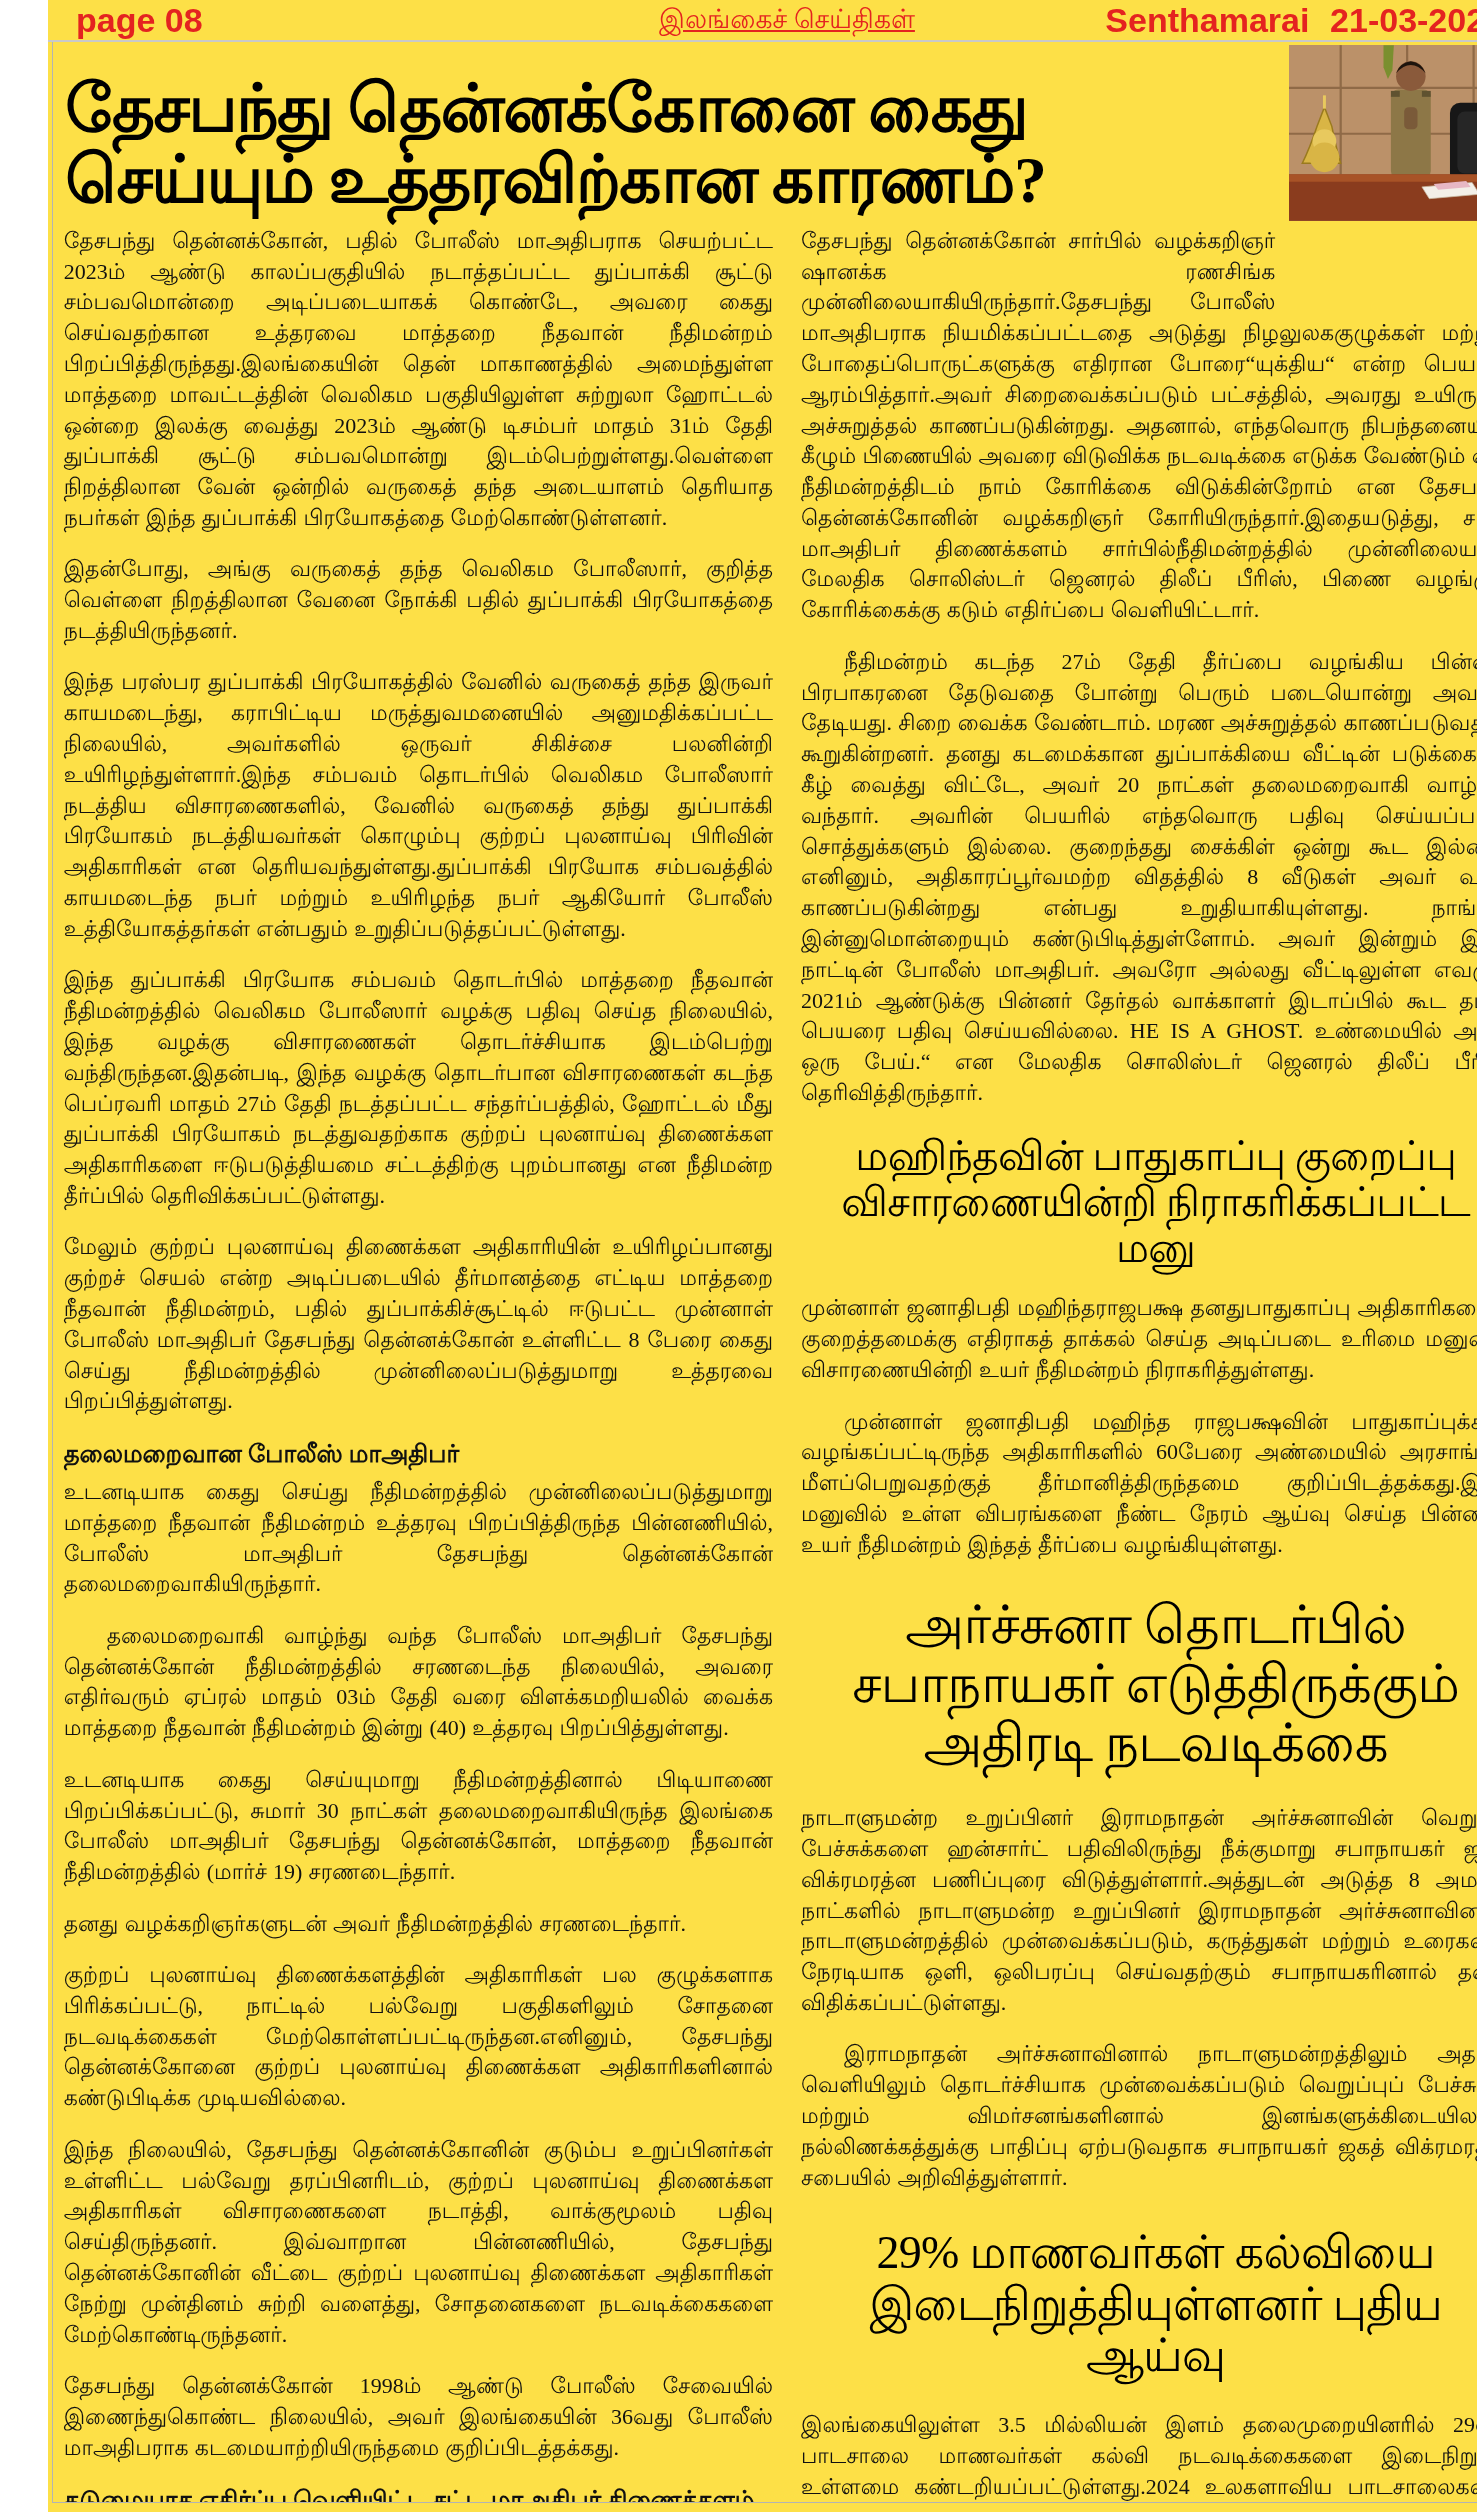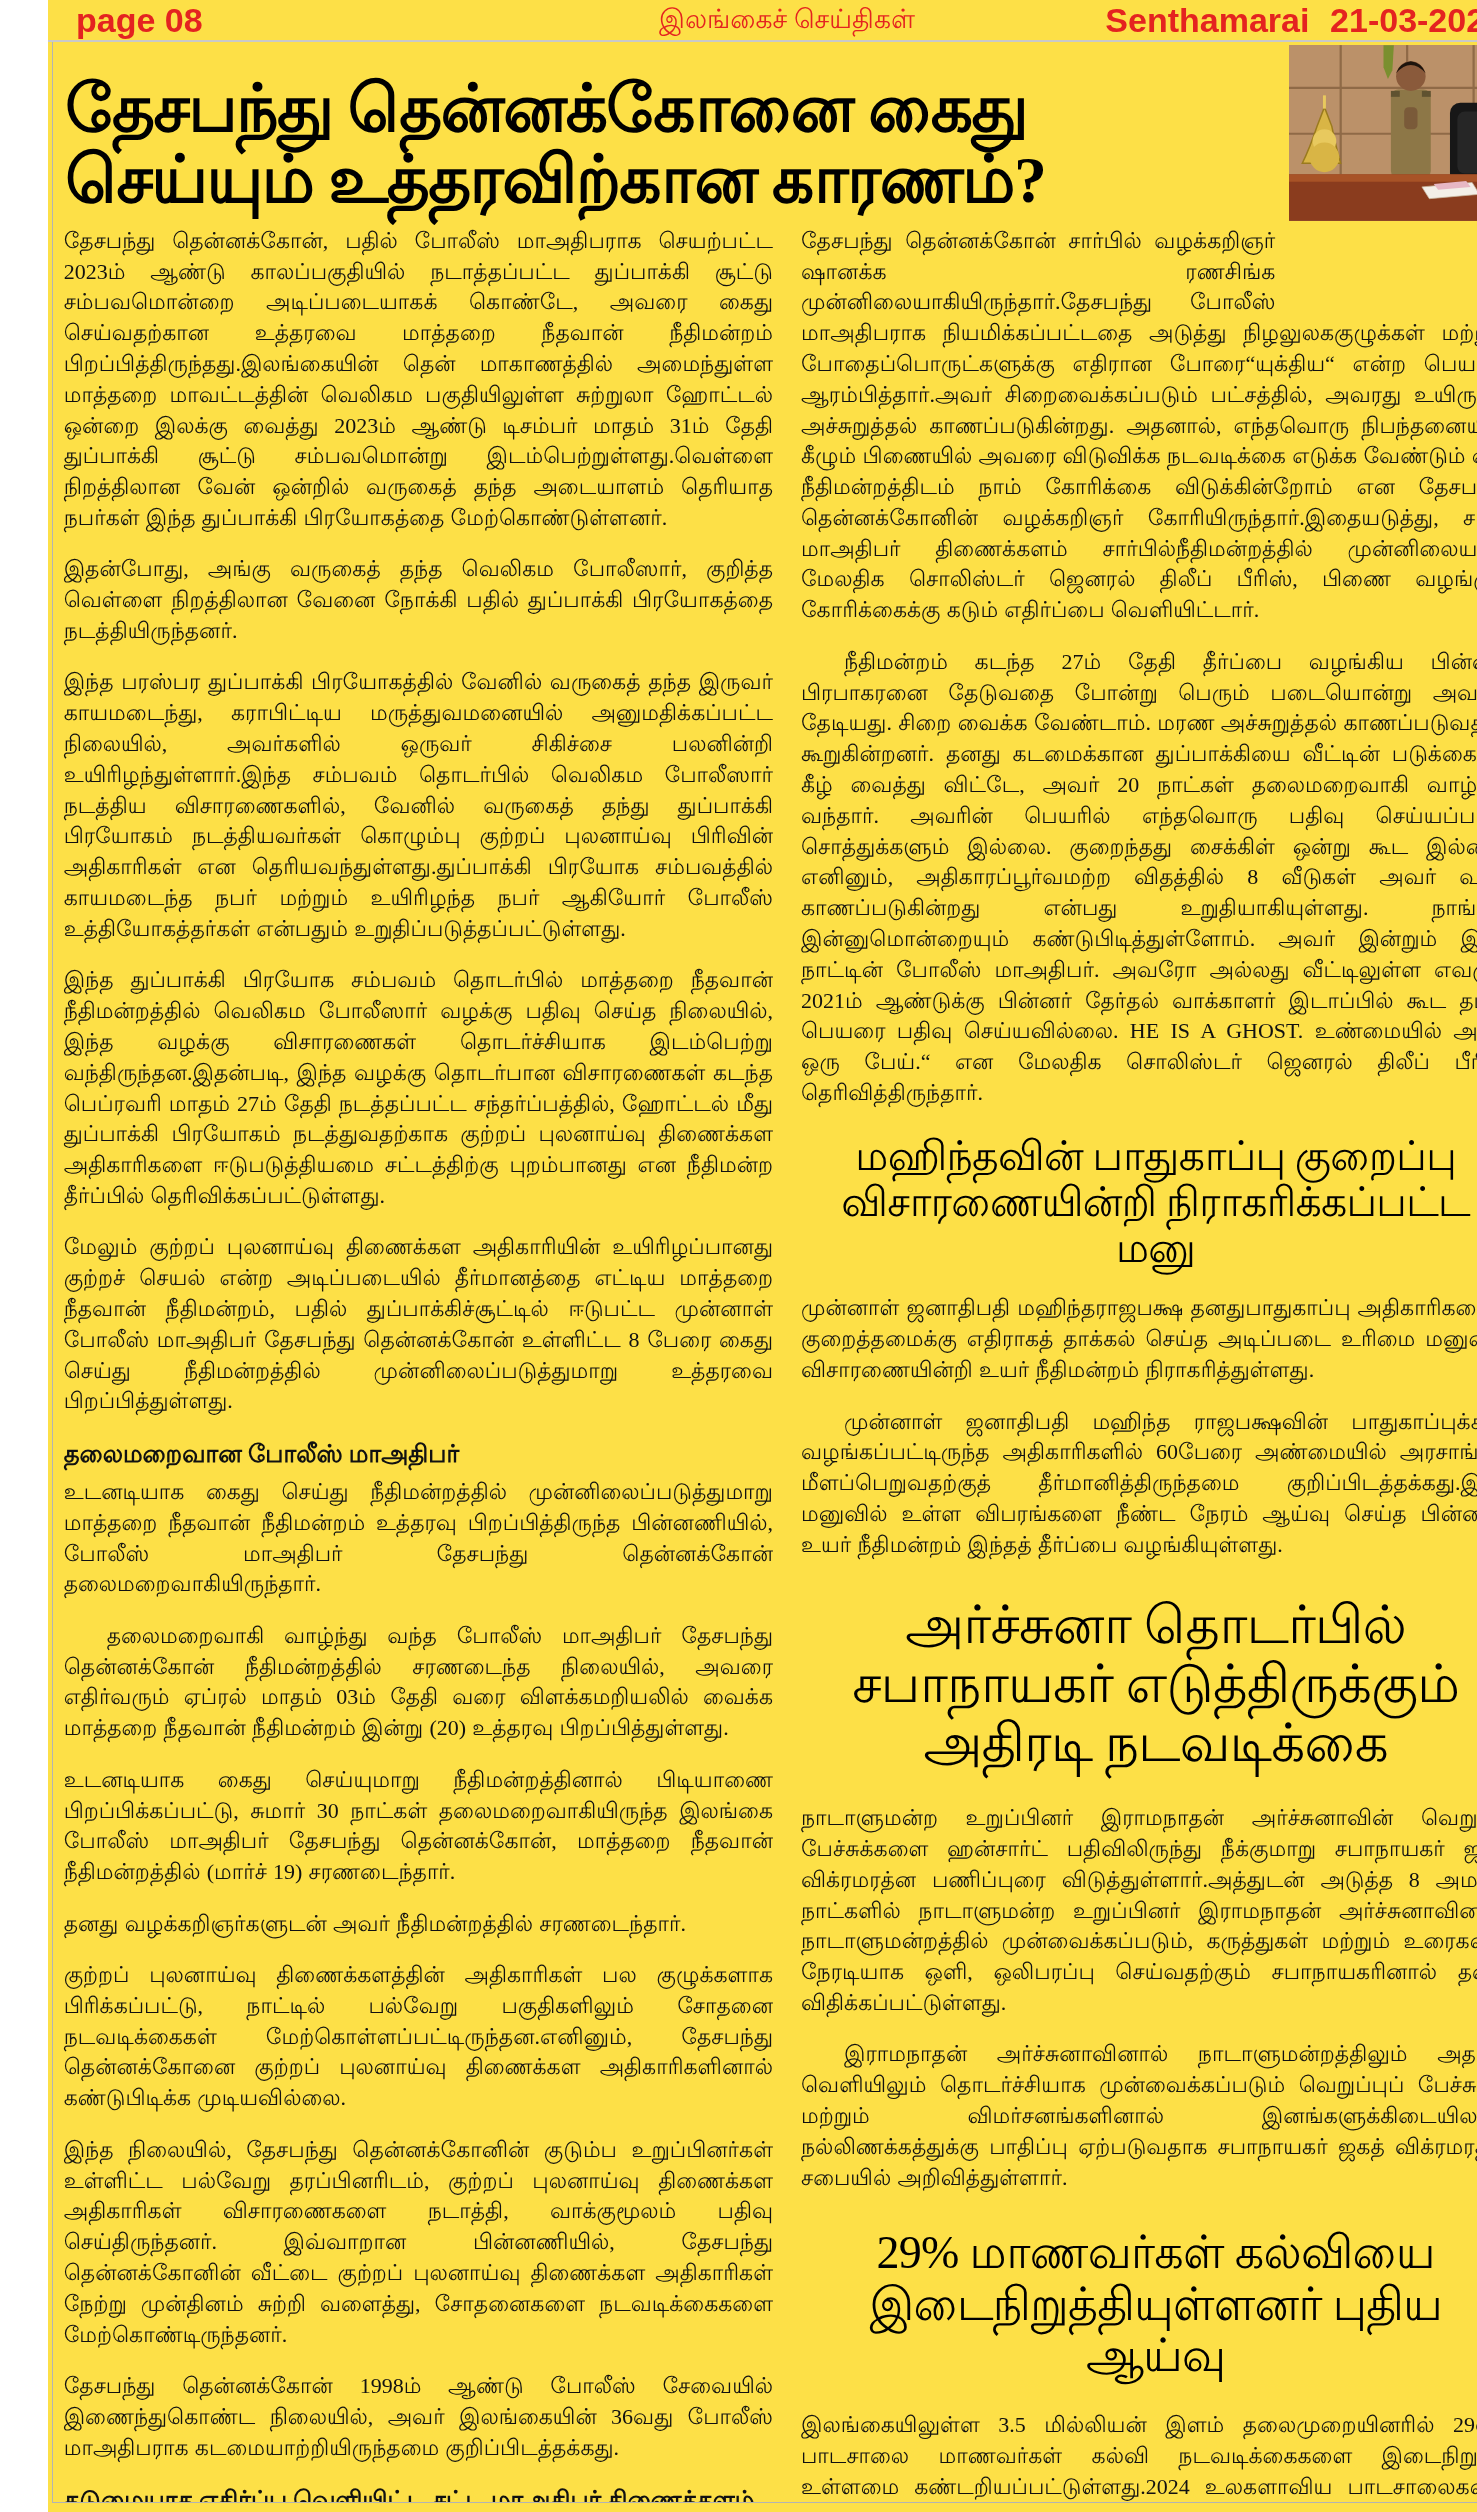--- a/index.html
+++ b/index.html
@@ -101,7 +101,7 @@
 
   <div class="header">
     <div class="page-label" style="color: rgb(228, 35, 32);">page 08</div>
-    <div class="section-title" style="color: rgb(228, 35, 32);">இலங்கைச் செய்திகள்</div>
+    <div class="section-title" style="color: rgb(228, 35, 32); text-decoration: underline;">இலங்கைச் செய்திகள்</div>
     <div class="masthead" style="color: rgb(228, 35, 32);"><span>Senthamarai</span><span class="date">21-03-2025</span></div>
   </div>
 

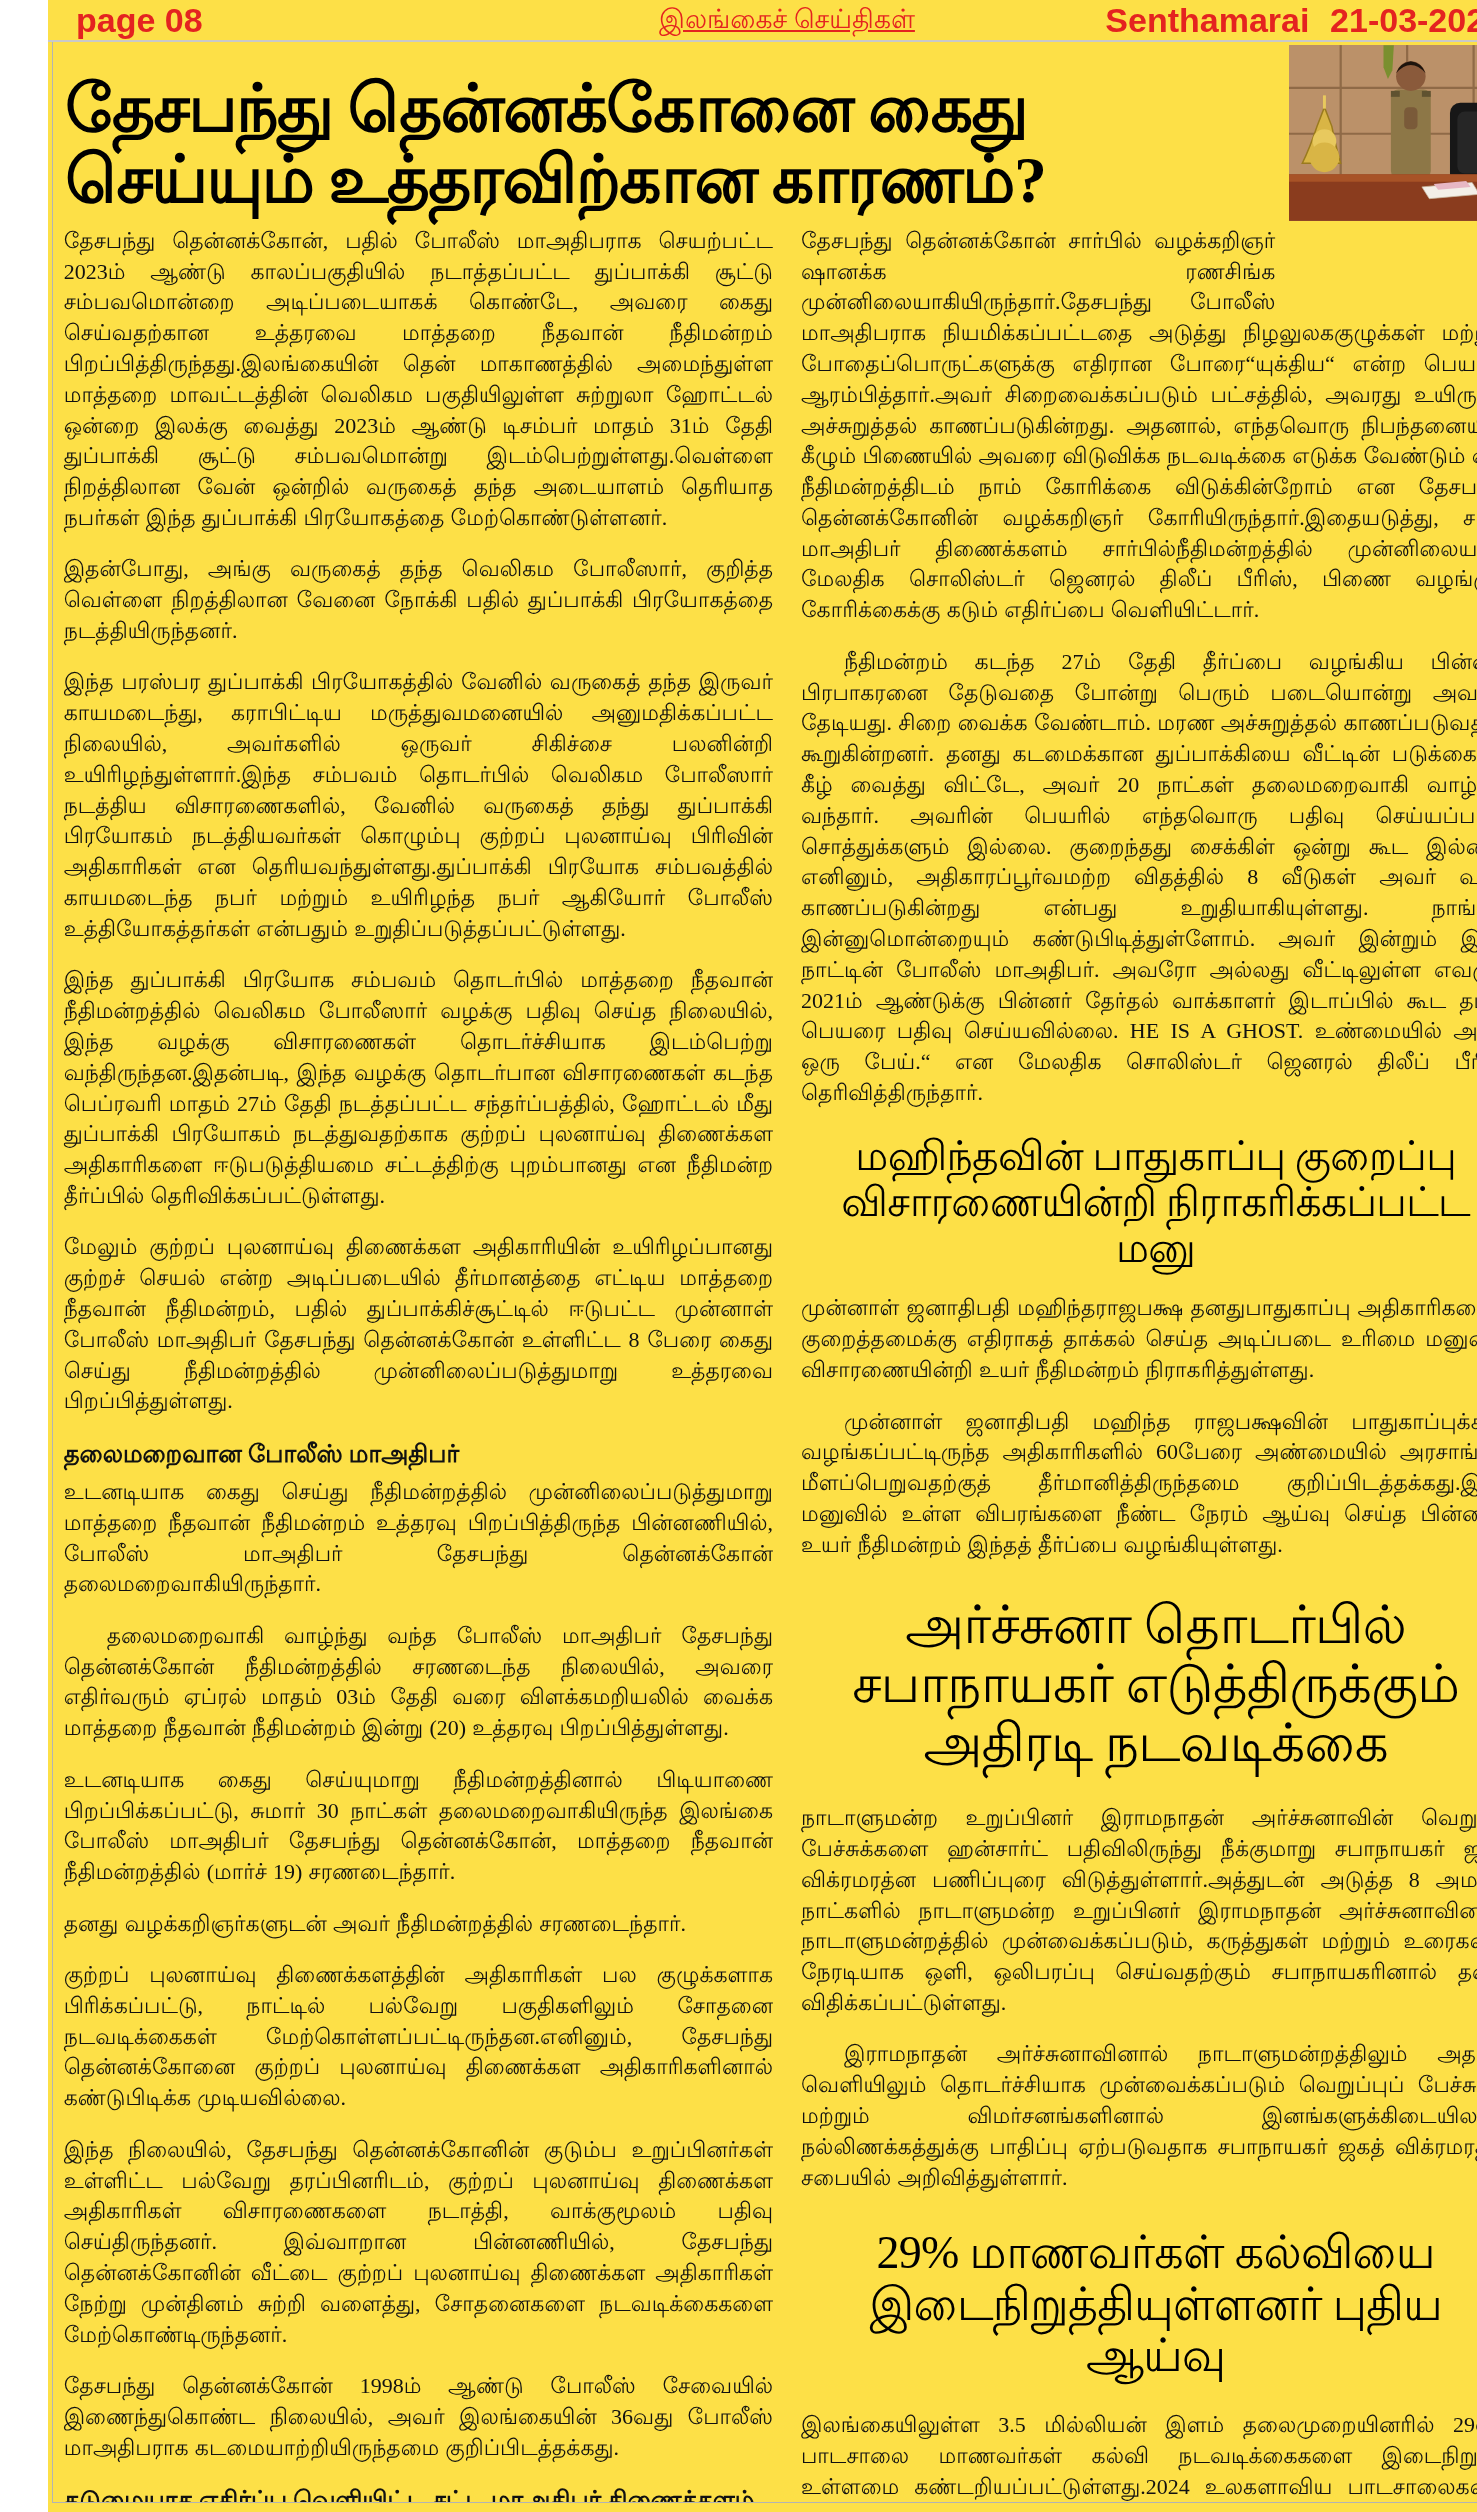--- a/index.html
+++ b/index.html
@@ -164,7 +164,7 @@
           <p class="body-p">மேலும் குற்றப் புலனாய்வு திணைக்கள அதிகாரியின் உயிரிழப்பானது குற்றச் செயல் என்ற அடிப்படையில் தீர்மானத்தை எட்டிய மாத்தறை நீதவான் நீதிமன்றம், பதில் துப்பாக்கிச்சூட்டில் ஈடுபட்ட முன்னாள் போலீஸ் மாஅதிபர் தேசபந்து தென்னக்கோன் உள்ளிட்ட 8 பேரை கைது செய்து நீதிமன்றத்தில் முன்னிலைப்படுத்துமாறு உத்தரவை பிறப்பித்துள்ளது.</p>
           <h3 class="subhead">தலைமறைவான போலீஸ் மாஅதிபர்</h3>
           <p class="body-p">உடனடியாக கைது செய்து நீதிமன்றத்தில் முன்னிலைப்படுத்துமாறு மாத்தறை நீதவான் நீதிமன்றம் உத்தரவு பிறப்பித்திருந்த பின்னணியில், போலீஸ் மாஅதிபர் தேசபந்து தென்னக்கோன் தலைமறைவாகியிருந்தார்.</p>
-          <p class="body-p indent">தலைமறைவாகி வாழ்ந்து வந்த போலீஸ் மாஅதிபர் தேசபந்து தென்னக்கோன் நீதிமன்றத்தில் சரணடைந்த நிலையில், அவரை எதிர்வரும் ஏப்ரல் மாதம் 03ம் தேதி வரை விளக்கமறியலில் வைக்க மாத்தறை நீதவான் நீதிமன்றம் இன்று (20) உத்தரவு பிறப்பித்துள்ளது.</p>
+          <p class="body-p indent">தலைமறைவாகி வாழ்ந்து வந்த போலீஸ் மாஅதிபர் தேசபந்து தென்னக்கோன் நீதிமன்றத்தில் சரணடைந்த நிலையில், அவரை எதிர்வரும் ஏப்ரல் மாதம் 03ம் தேதி வரை விளக்கமறியலில் வைக்க மாத்தறை நீதவான் நீதிமன்றம் இன்று (40) உத்தரவு பிறப்பித்துள்ளது.</p>
           <p class="body-p">உடனடியாக கைது செய்யுமாறு நீதிமன்றத்தினால் பிடியாணை பிறப்பிக்கப்பட்டு, சுமார் 30 நாட்கள் தலைமறைவாகியிருந்த இலங்கை போலீஸ் மாஅதிபர் தேசபந்து தென்னக்கோன், மாத்தறை நீதவான் நீதிமன்றத்தில் (மார்ச் 19) சரணடைந்தார்.</p>
           <p class="body-p">தனது வழக்கறிஞர்களுடன் அவர் நீதிமன்றத்தில் சரணடைந்தார்.</p>
           <p class="body-p">குற்றப் புலனாய்வு திணைக்களத்தின் அதிகாரிகள் பல குழுக்களாக பிரிக்கப்பட்டு, நாட்டில் பல்வேறு பகுதிகளிலும் சோதனை நடவடிக்கைகள் மேற்கொள்ளப்பட்டிருந்தன.எனினும், தேசபந்து தென்னக்கோனை குற்றப் புலனாய்வு திணைக்கள அதிகாரிகளினால் கண்டுபிடிக்க முடியவில்லை.</p>

